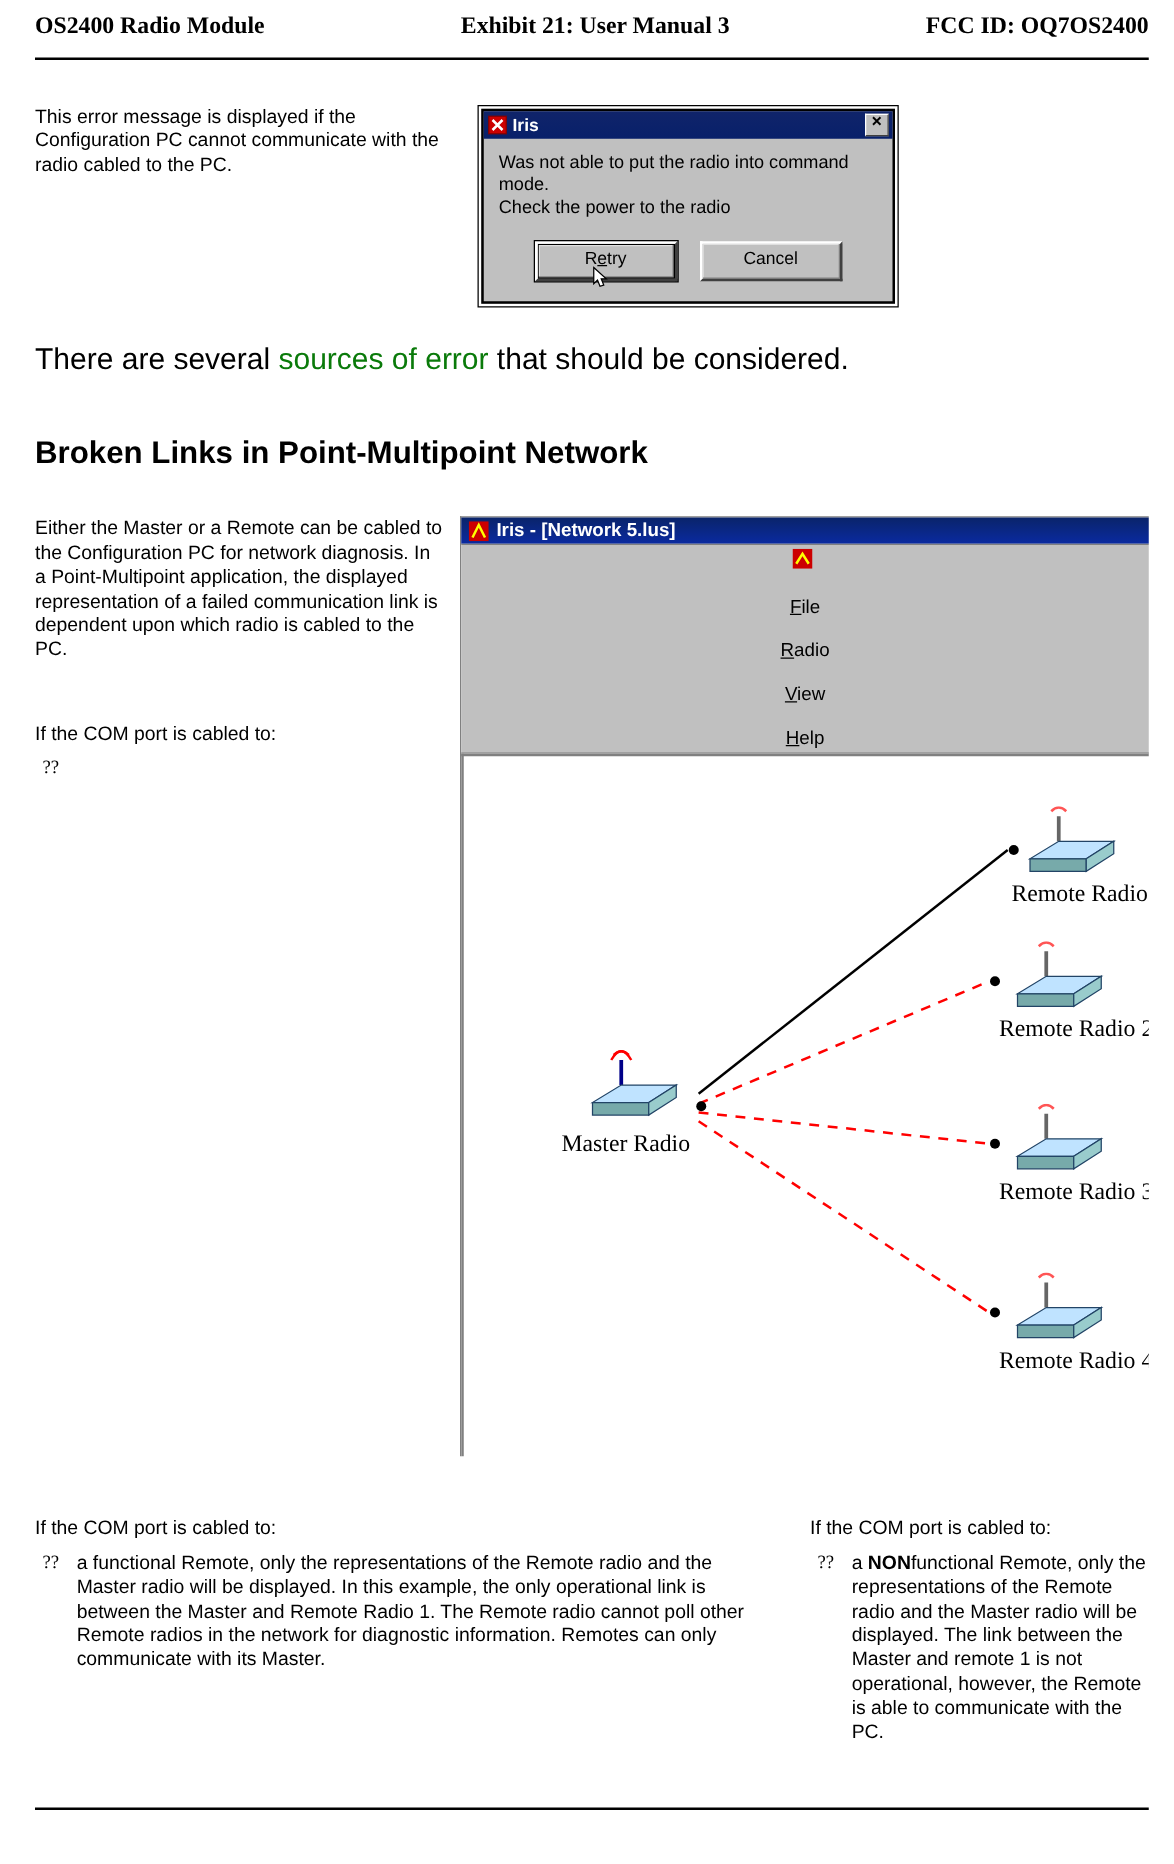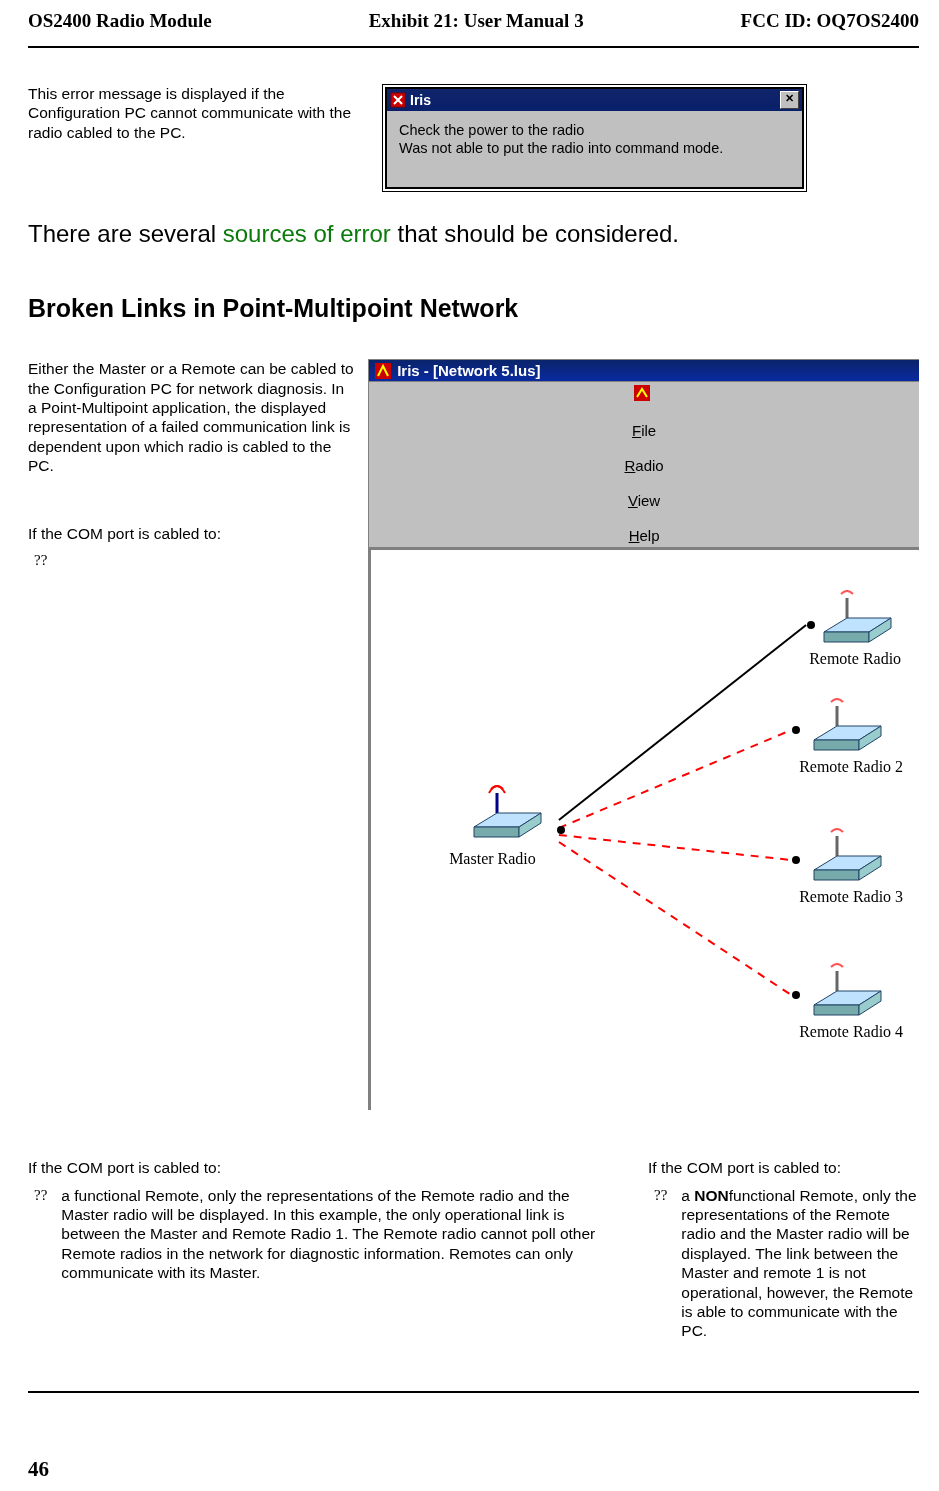--- a/index.html
+++ b/index.html
@@ -38,7 +38,7 @@
   .dlg-frame {
     border: 1px solid #000;
     padding: 2px;
-    width: 425px;
+    width: 337px;
     box-sizing: border-box;
   }
   .dlg {

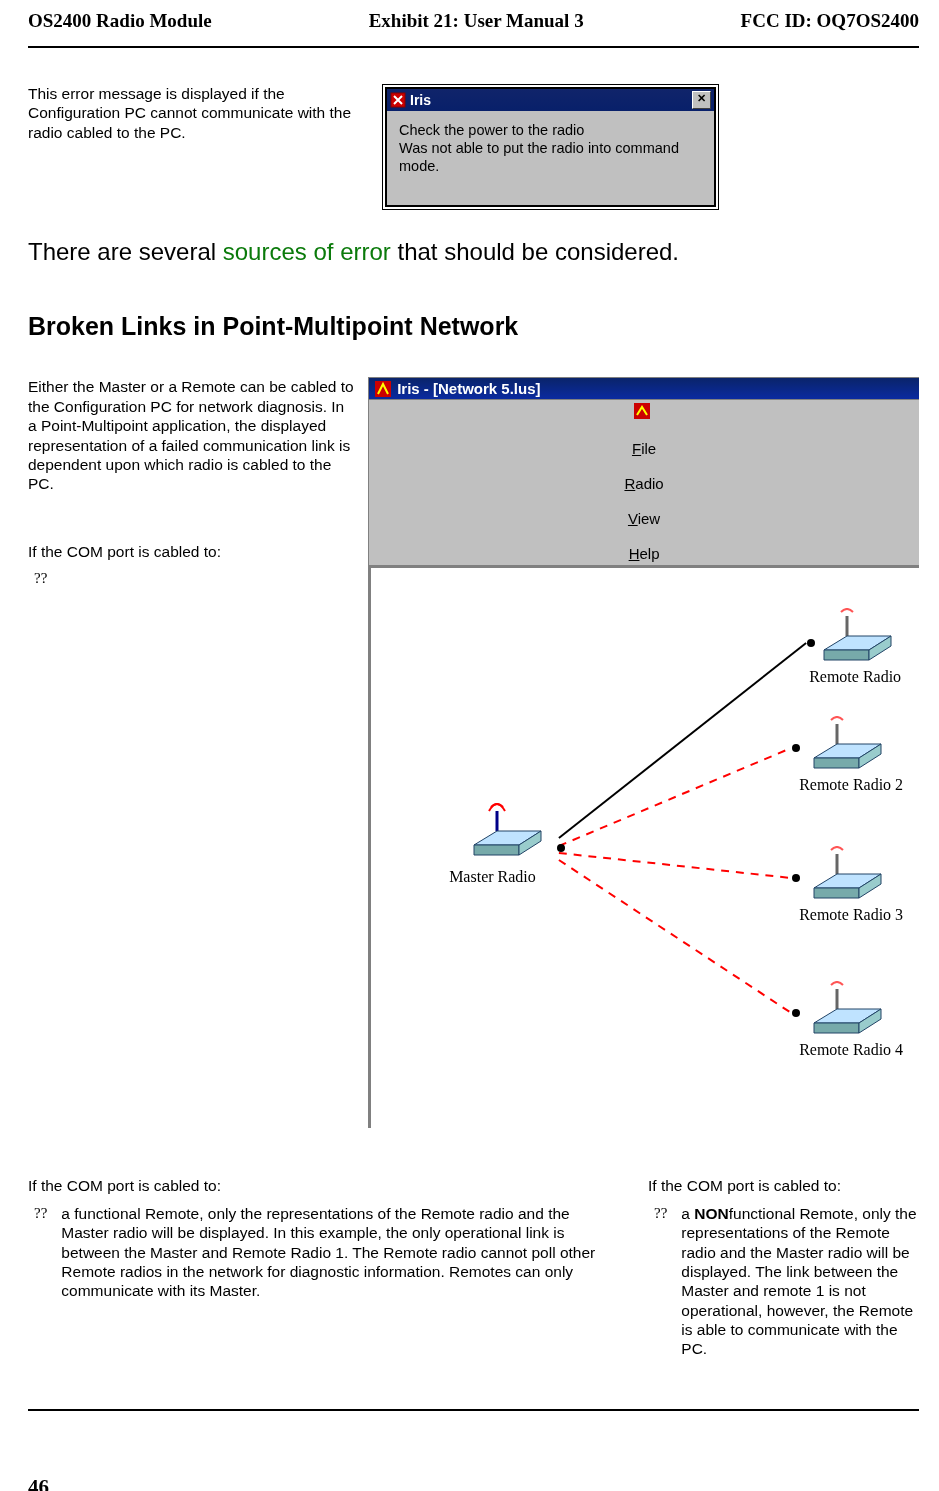--- a/index.html
+++ b/index.html
@@ -221,8 +221,8 @@
         </div>
         <div class="dlg-body">
           <div class="dlg-msg">
+            <div>Was not able to put the radio into command mode.</div>
             <div>Check the power to the radio</div>
-            <div>Was not able to put the radio into command mode.</div>
           </div>
         </div>
       </div>

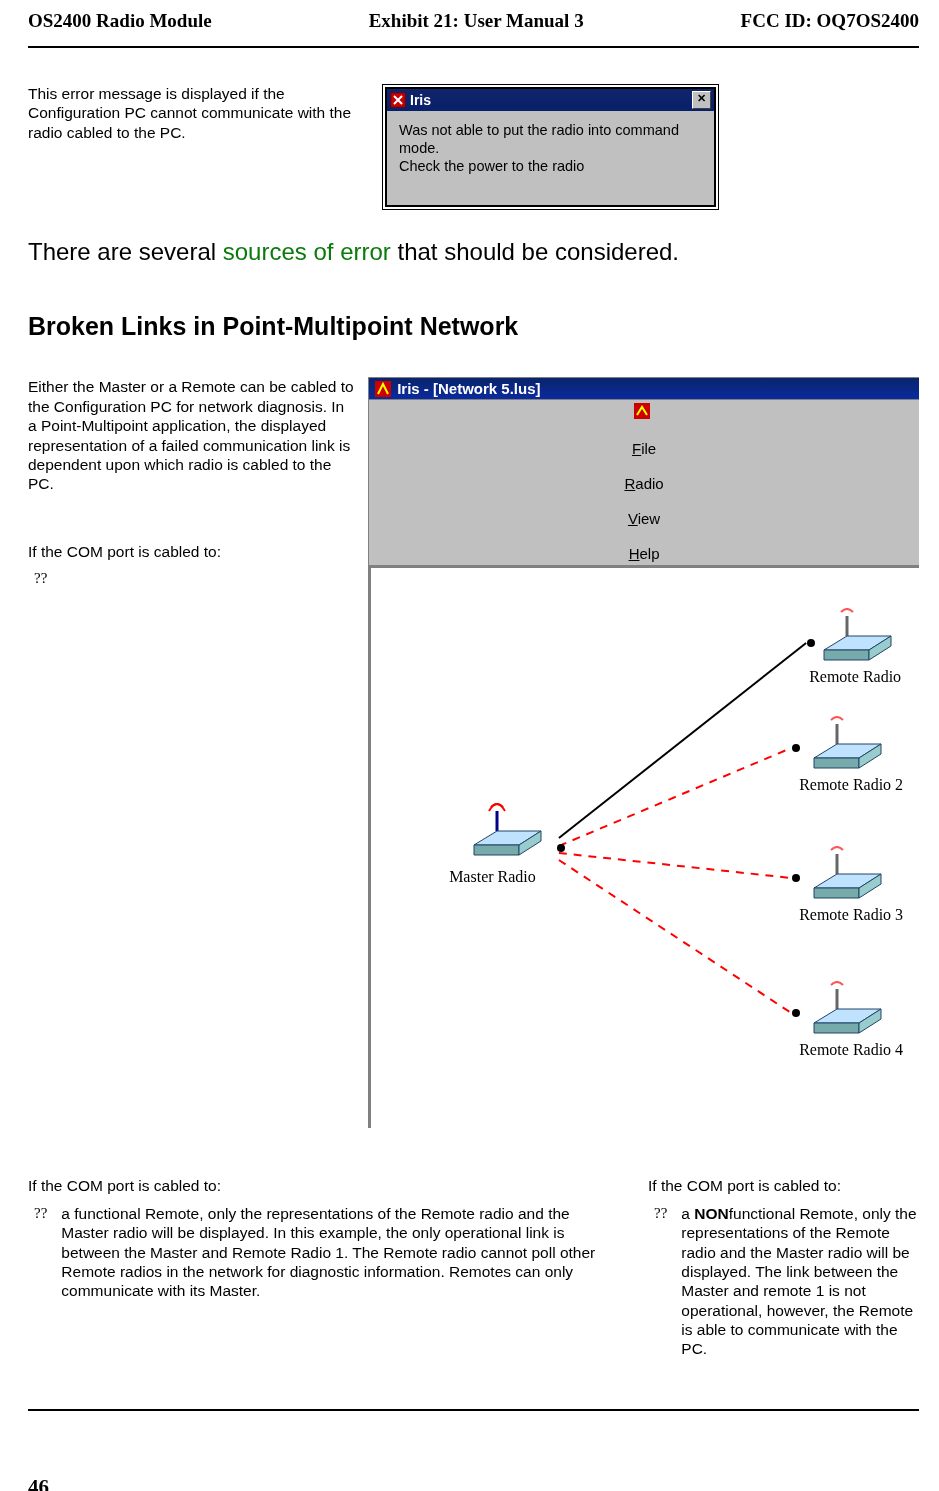--- a/index.html
+++ b/index.html
@@ -224,6 +224,17 @@
             <div>Was not able to put the radio into command mode.</div>
             <div>Check the power to the radio</div>
           </div>
+          <div class="dlg-btnrow">
+            <div class="win-btn default">
+              <span>R</span><span class="underline">e</span><span>try</span>
+              <span class="cursor">
+                <svg viewBox="0 0 14 20">
+                    <path d="M1 1 L1 14 L4 11 L6 16 L9 15 L7 10 L11 10 Z" fill="#fff" stroke="#000" stroke-width="1"></path>
+                  </svg>
+              </span>
+            </div>
+            <div class="win-btn">Cancel</div>
+          </div>
         </div>
       </div>
     </div>

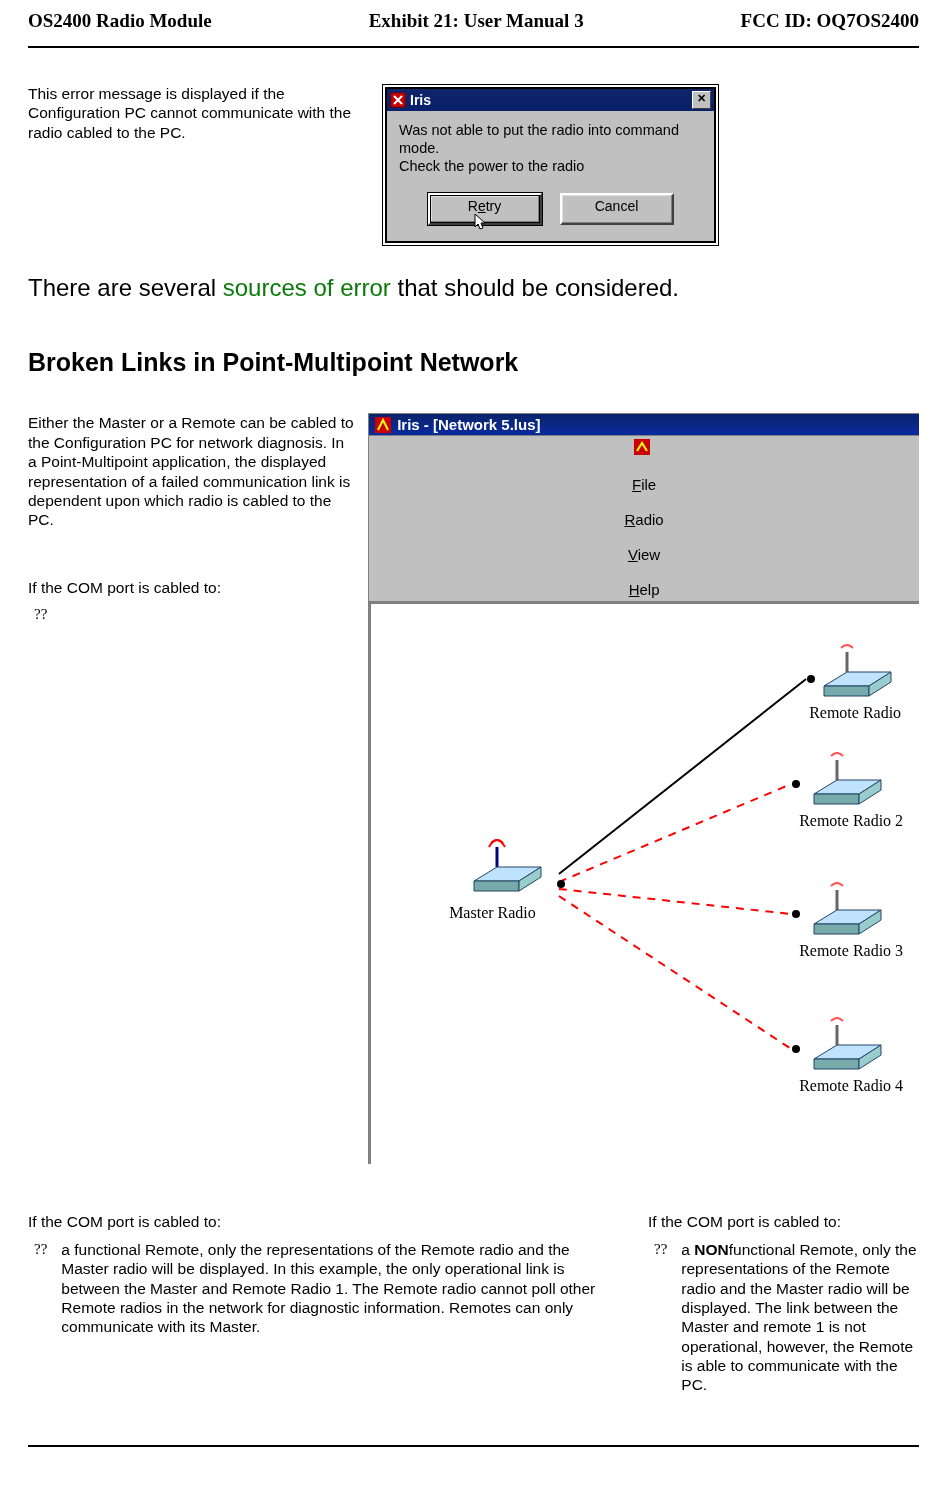--- a/index.html
+++ b/index.html
@@ -159,7 +159,7 @@
   .radio-label {
     position:absolute;
     font-family: "Times New Roman", serif;
-    font-size: 16px;
+    font-size: 19px;
     color:#000;
     white-space:nowrap;
   }

